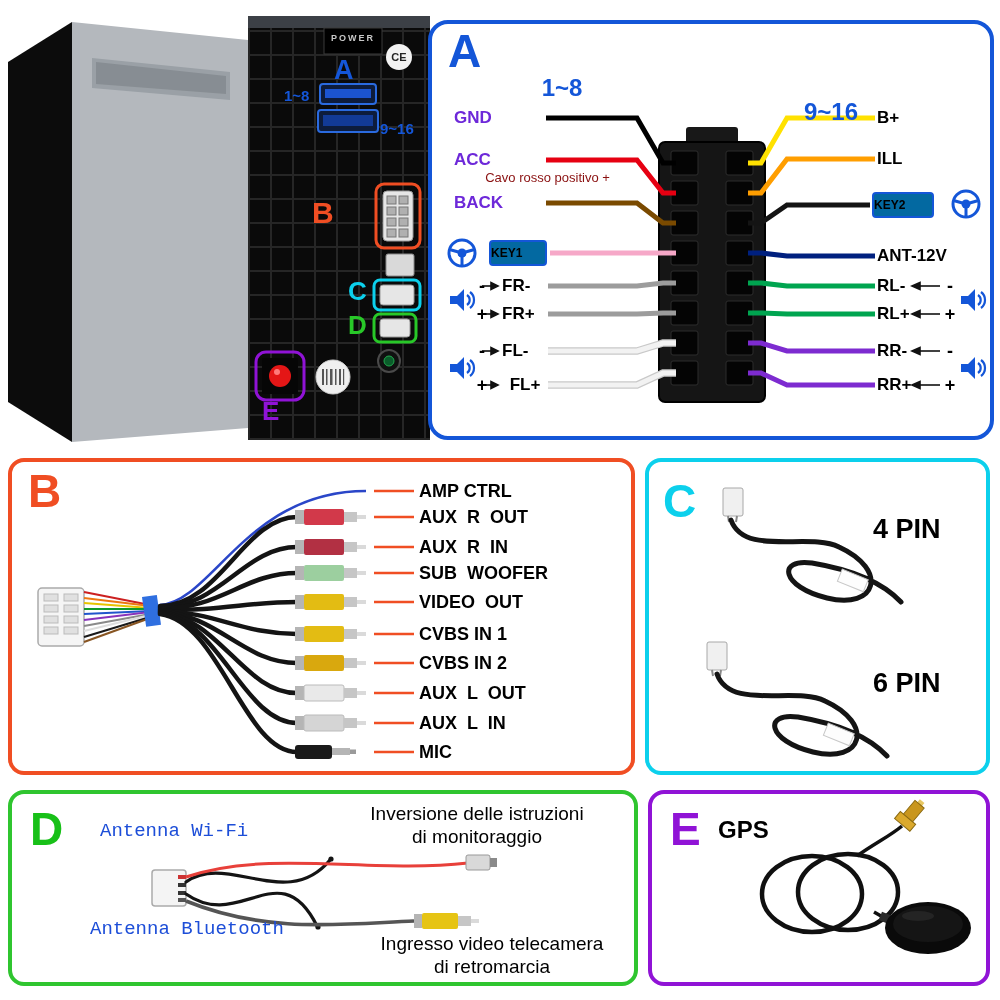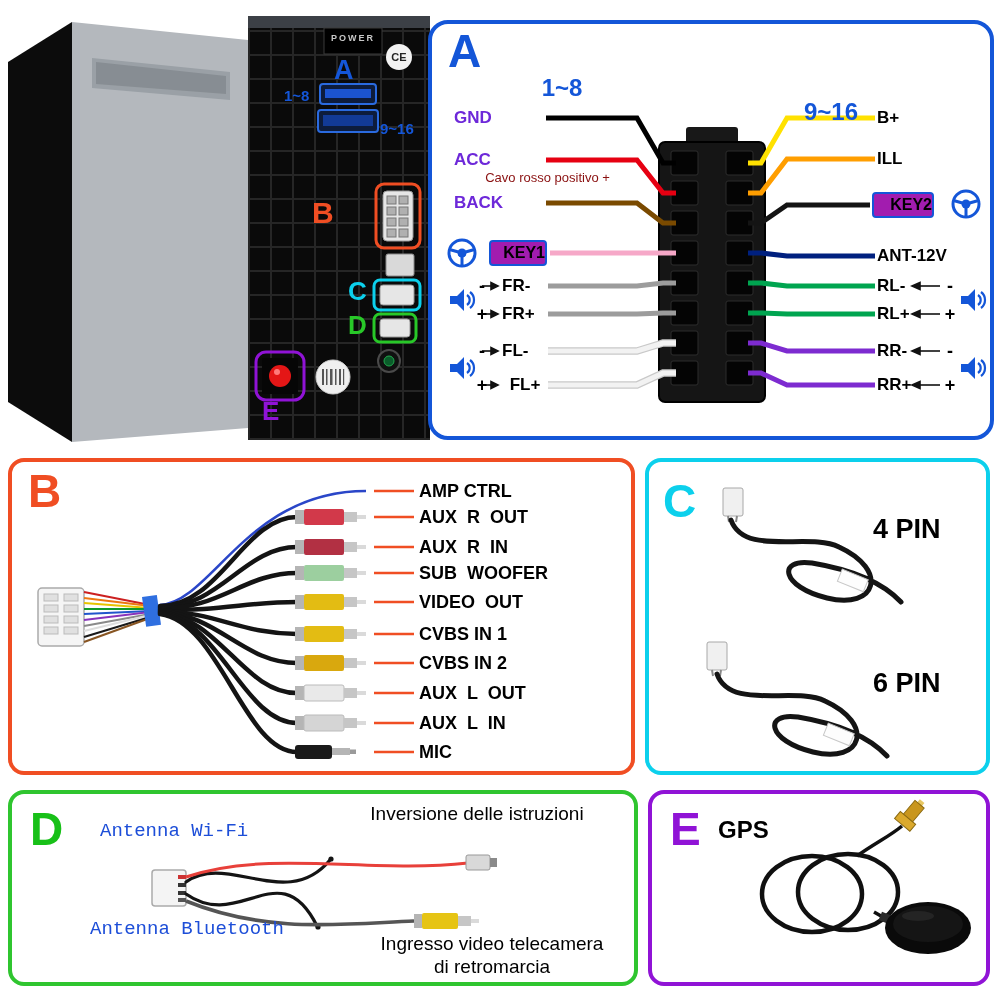--- a/index.html
+++ b/index.html
@@ -23,7 +23,7 @@
   .pa-left{position:absolute;left:22px;width:90px;text-align:left;font-weight:bold;font-size:17px;line-height:22px;white-space:pre;color:#6d28d9;}
   .pa-spk{position:absolute;left:70px;width:46px;text-align:left;font-weight:bold;font-size:17px;line-height:22px;white-space:pre;color:#000;}
   .pa-right{position:absolute;left:445px;width:100px;text-align:left;font-weight:bold;font-size:17px;line-height:22px;white-space:pre;color:#000;}
-  .key-box{position:absolute;border:2px solid #1456d8;border-radius:4px;text-align:right;font-weight:bold;font-size:16px;line-height:22px;color:#000;background:#a21caf;}
+  .key-box{position:absolute;border:2px solid #1456d8;border-radius:4px;text-align:left;font-weight:bold;font-size:12px;line-height:22px;color:#000;background:#0369a1;}
   .pa-sign{position:absolute;width:12px;text-align:center;font-weight:bold;font-size:18px;line-height:22px;color:#000;}
   .acc-note{position:absolute;left:18px;top:146px;width:195px;text-align:center;font-size:13px;color:#8a1010;}
   

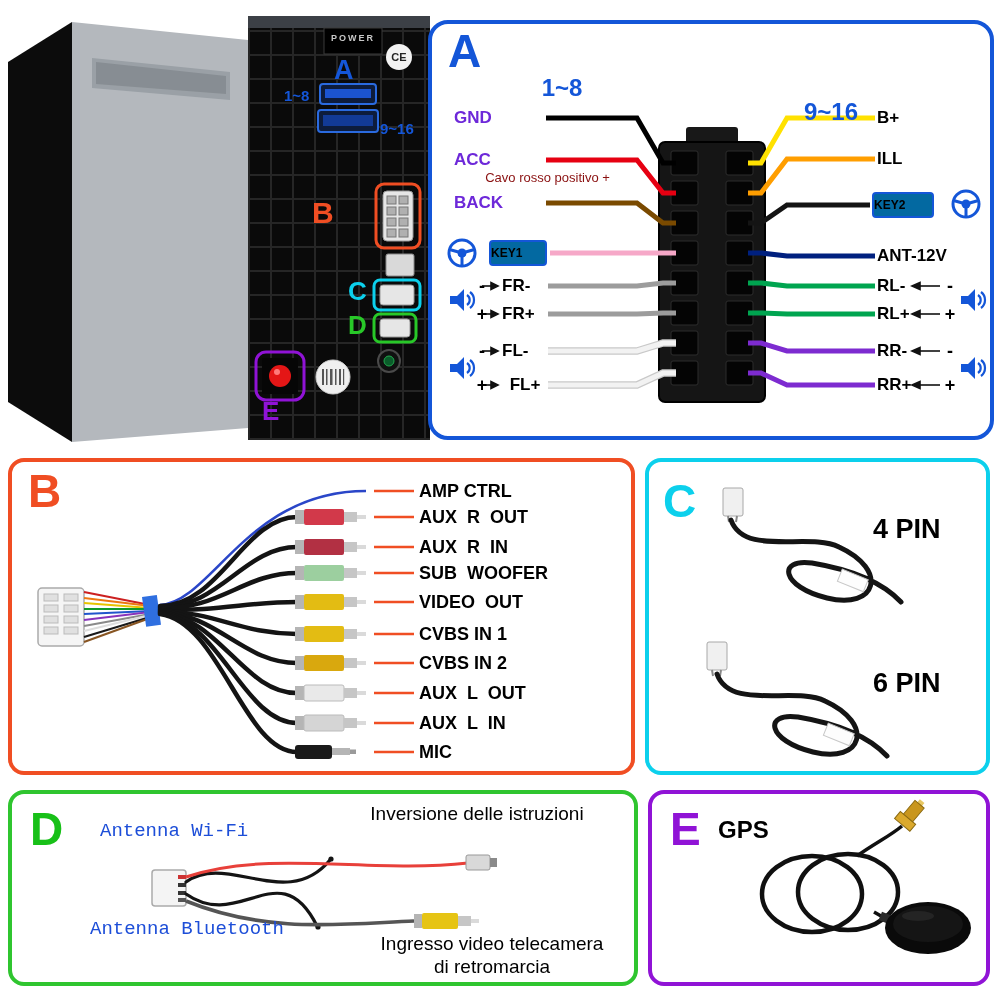--- a/index.html
+++ b/index.html
@@ -423,6 +423,7 @@
     <div class="pd-serif" style="left:88px;top:26px;">Antenna Wi-Fi</div>
     <div class="pd-serif" style="left:78px;top:124px;">Antenna Bluetooth</div>
     <div class="pd-note" style="left:330px;top:8px;width:270px;">Inversione delle istruzioni</div>
+    <div class="pd-note" style="left:330px;top:31px;width:270px;">di monitoraggio</div>
     <div class="pd-note" style="left:335px;top:161px;width:290px;">di retromarcia</div>
     <div class="pd-note" style="left:335px;top:138px;width:290px;">Ingresso video telecamera</div>
   </div>

